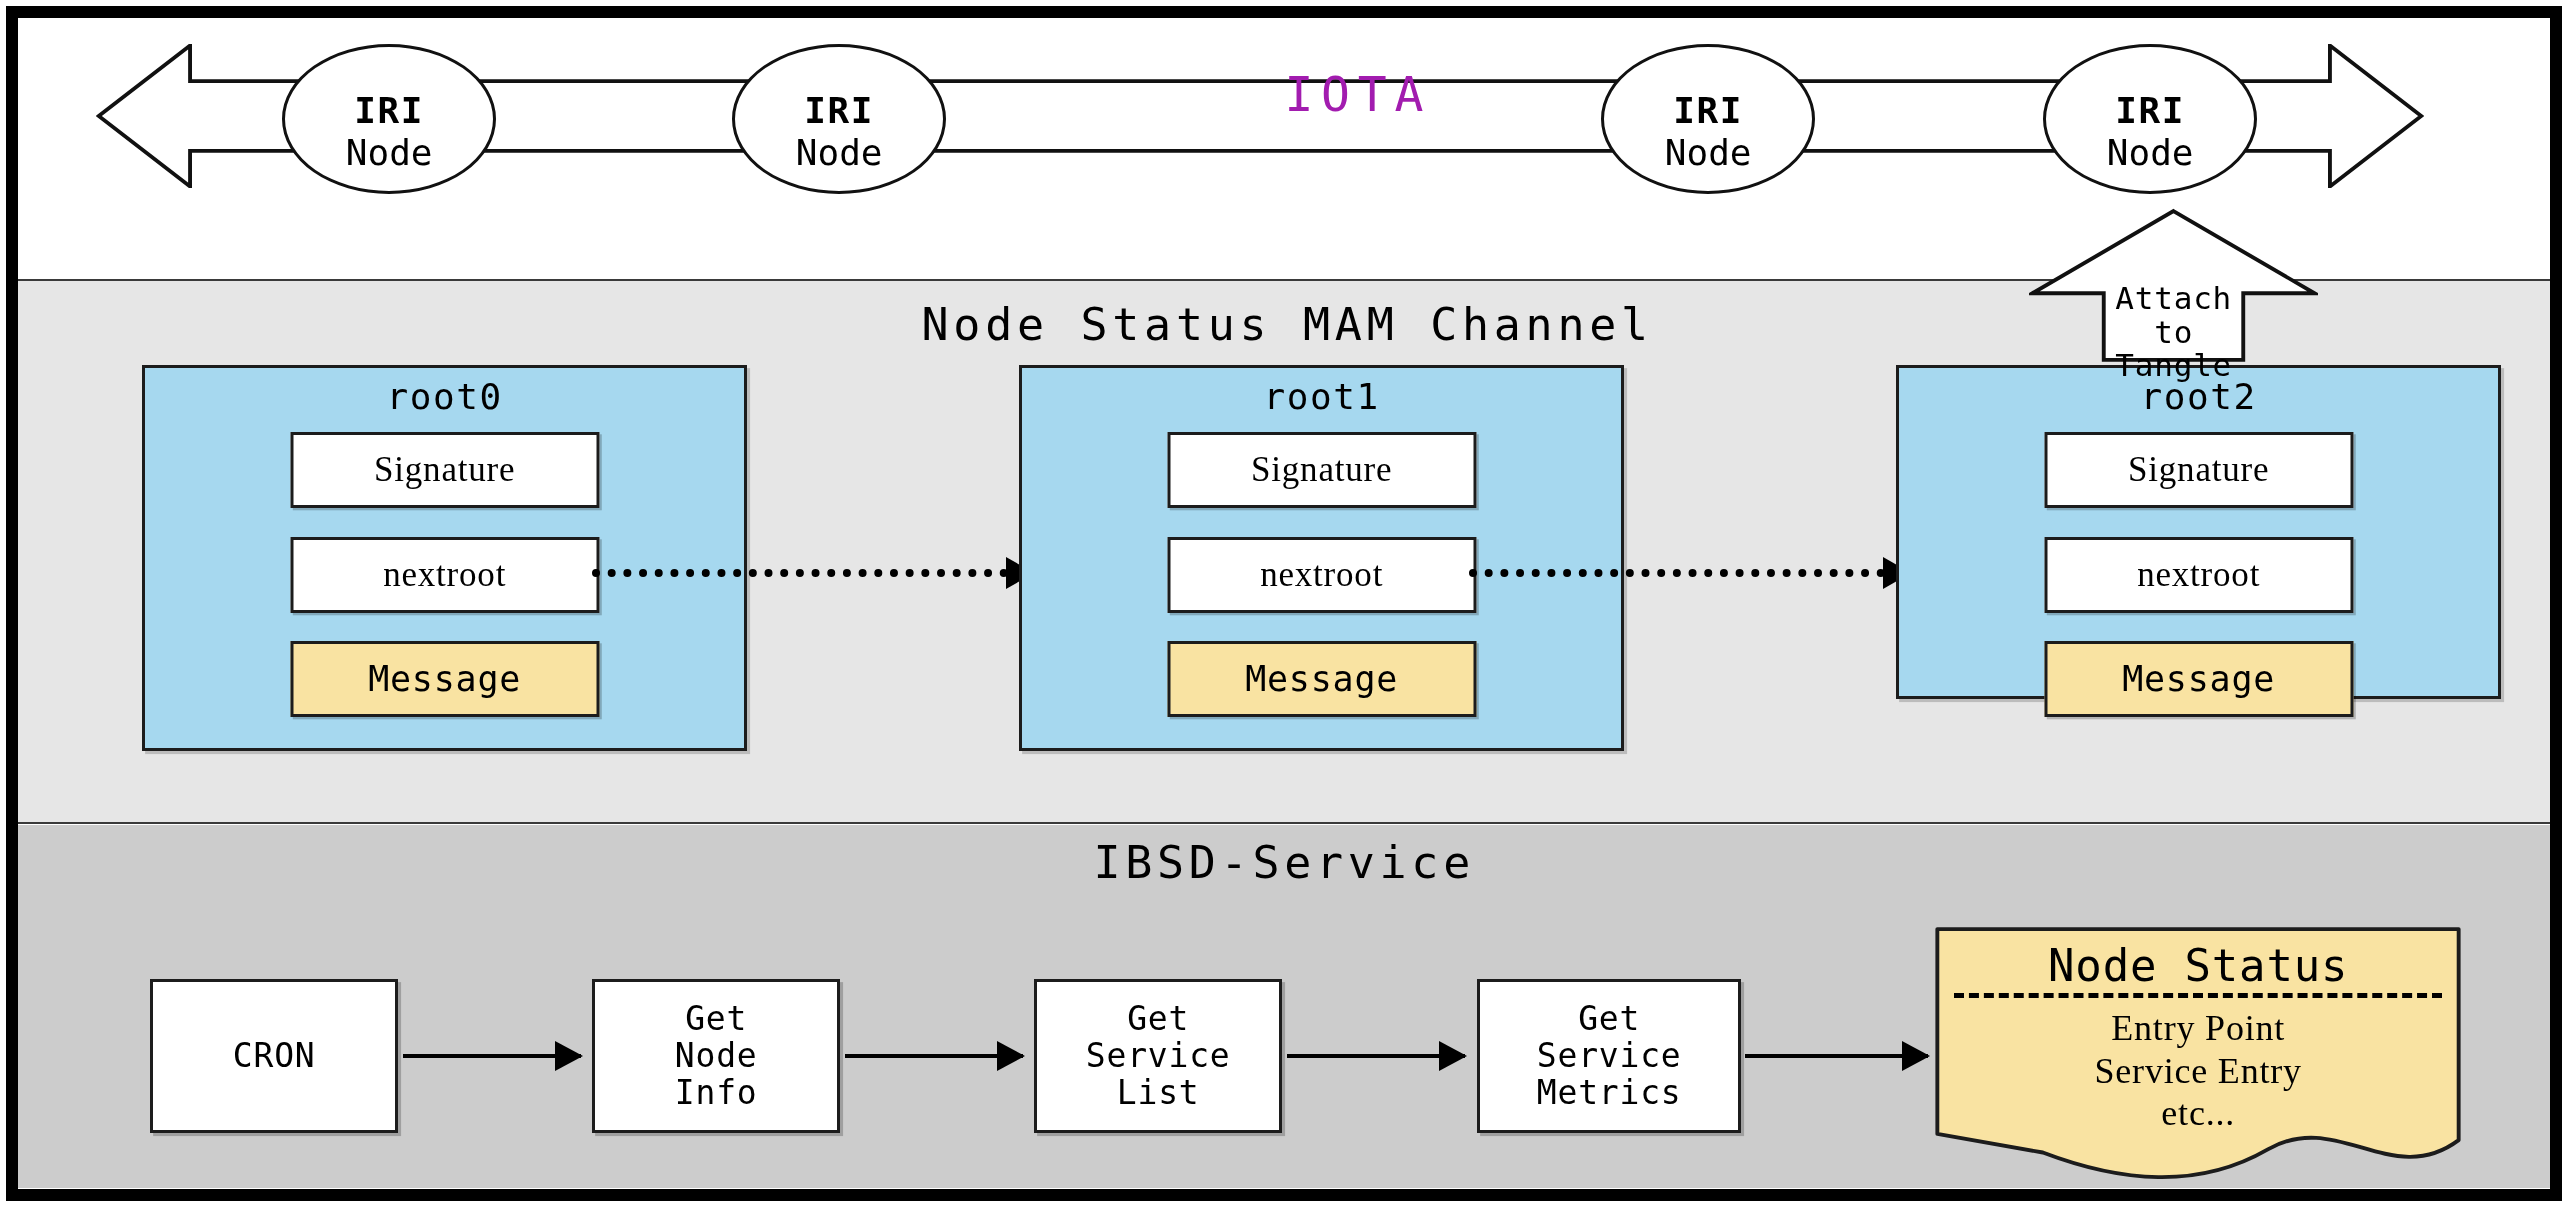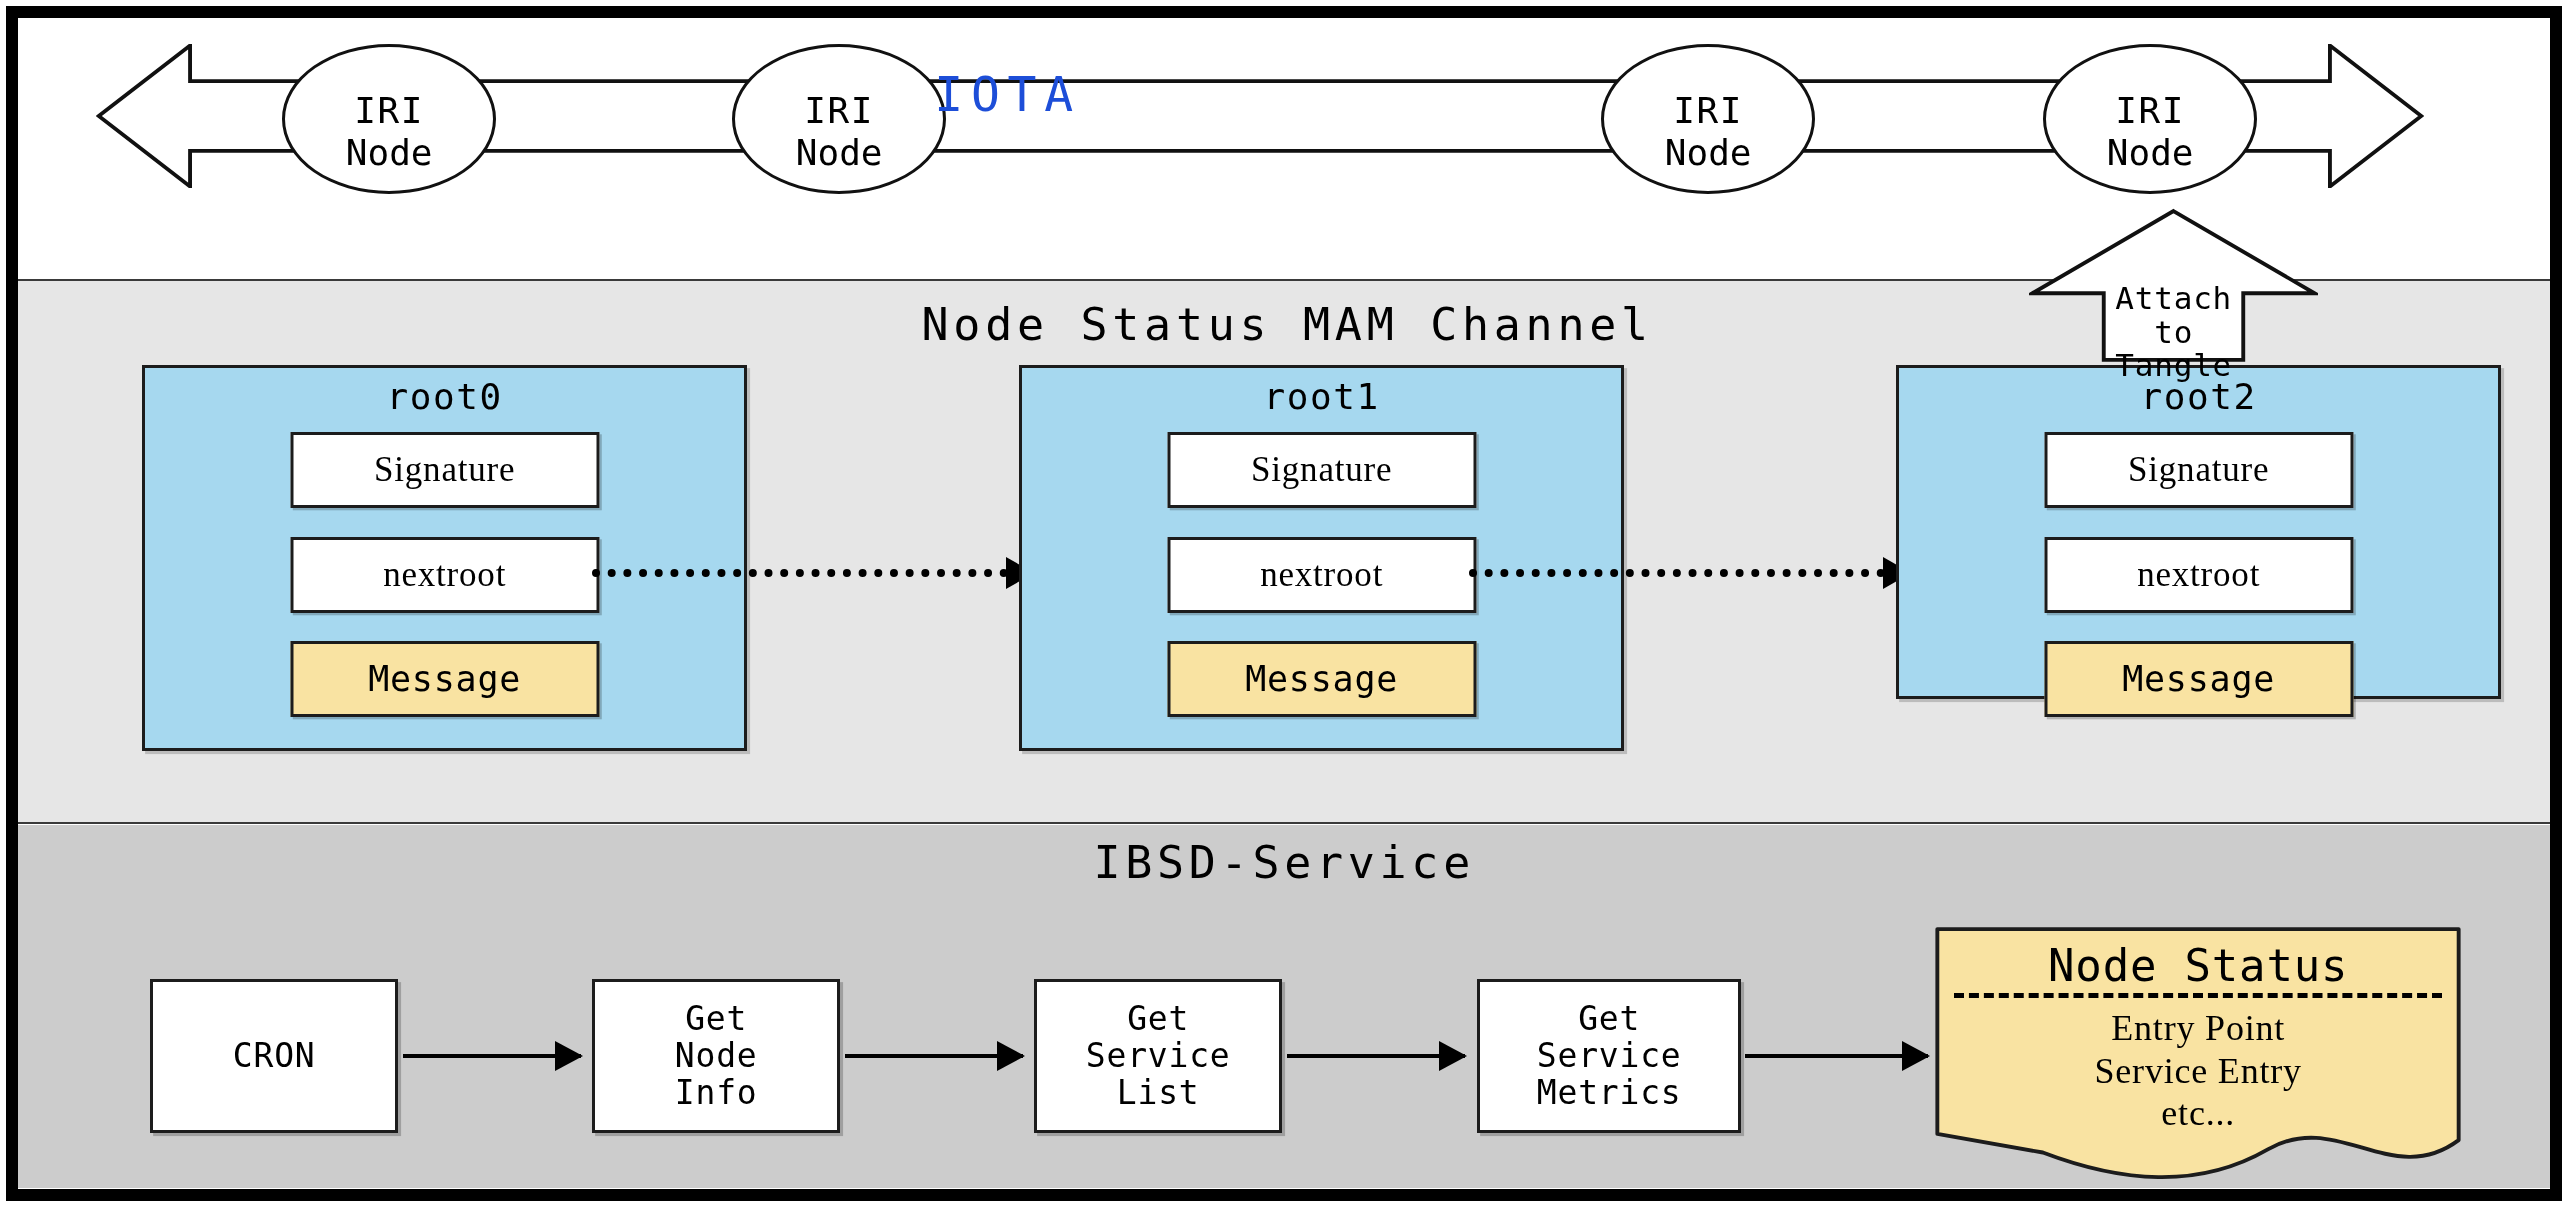--- a/index.html
+++ b/index.html
@@ -40,7 +40,7 @@
     display:flex;flex-direction:column;align-items:center;justify-content:center;
     line-height:1.0;font-size:36px;color:#000;
   }
-  .iri-node .l1{font-weight:normal;letter-spacing:1.6px;margin-top:25px;}
+  .iri-node .l1{font-weight:bold;letter-spacing:1.6px;margin-top:25px;}
   .iri-node .l2{margin-top:6.2px;}
   #iota-label{
     position:absolute;top:48px;left:916px;width:497px;text-align:left;

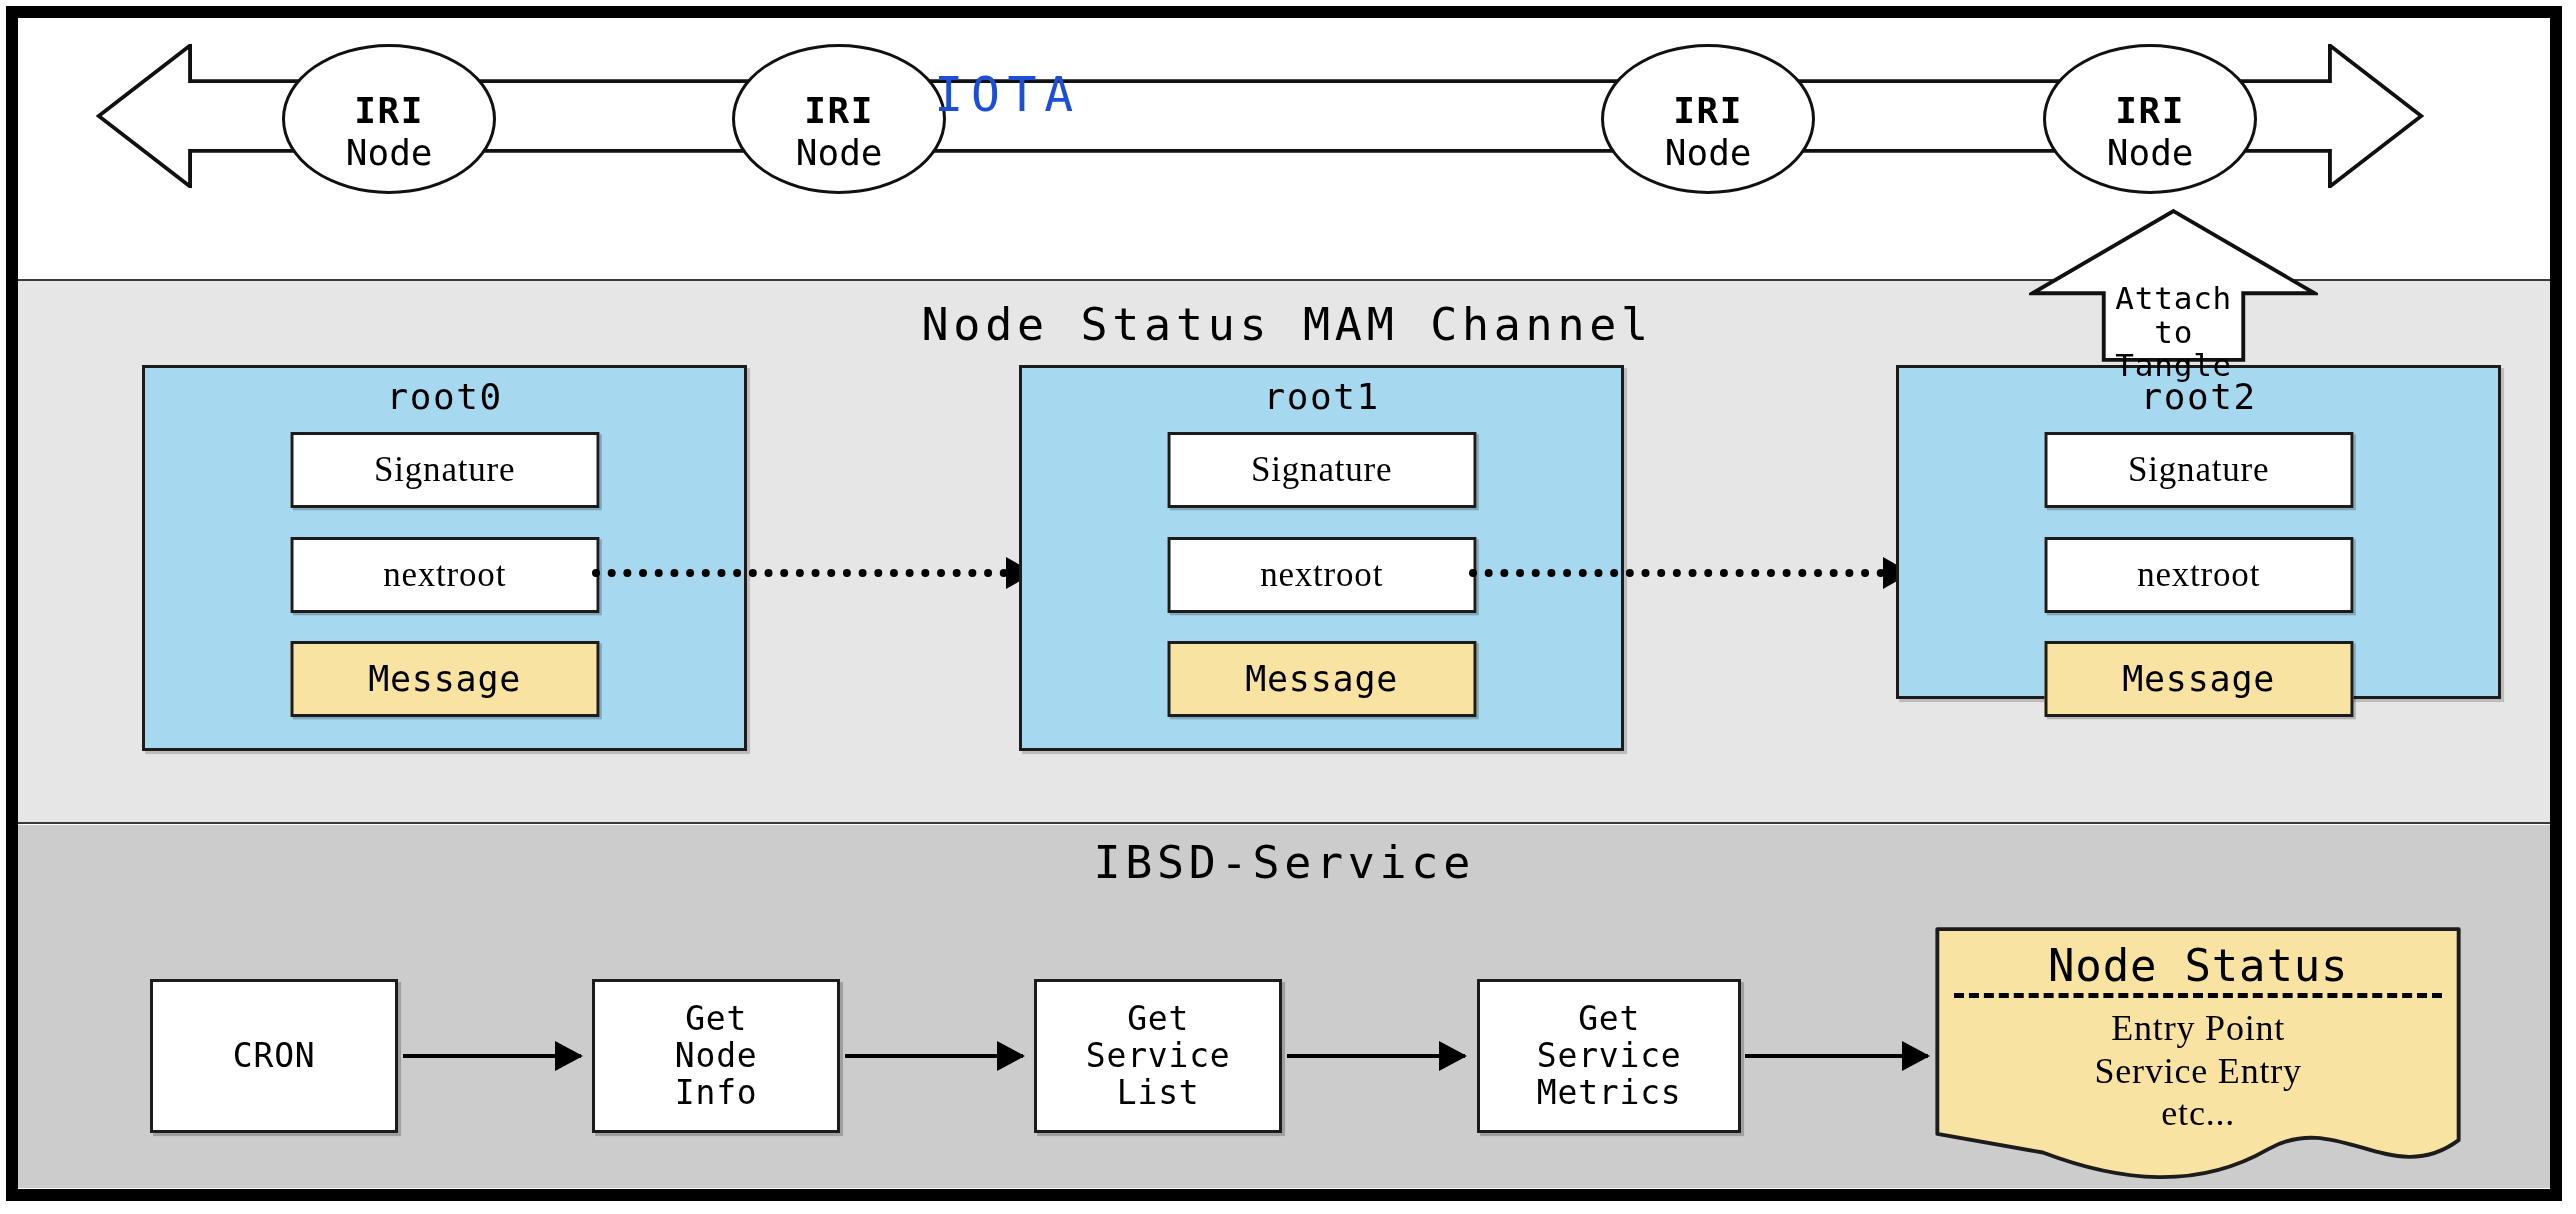--- a/index.html
+++ b/index.html
@@ -43,8 +43,8 @@
   .iri-node .l1{font-weight:bold;letter-spacing:1.6px;margin-top:25px;}
   .iri-node .l2{margin-top:6.2px;}
   #iota-label{
-    position:absolute;top:48px;left:916px;width:497px;text-align:left;
-    font-size:48px;letter-spacing:7.8px;color:#1d4ed8;
+    position:absolute;top:48px;left:916px;width:497px;text-align:right;
+    font-size:48px;letter-spacing:7.8px;color:#a21caf;
   }
 
   

